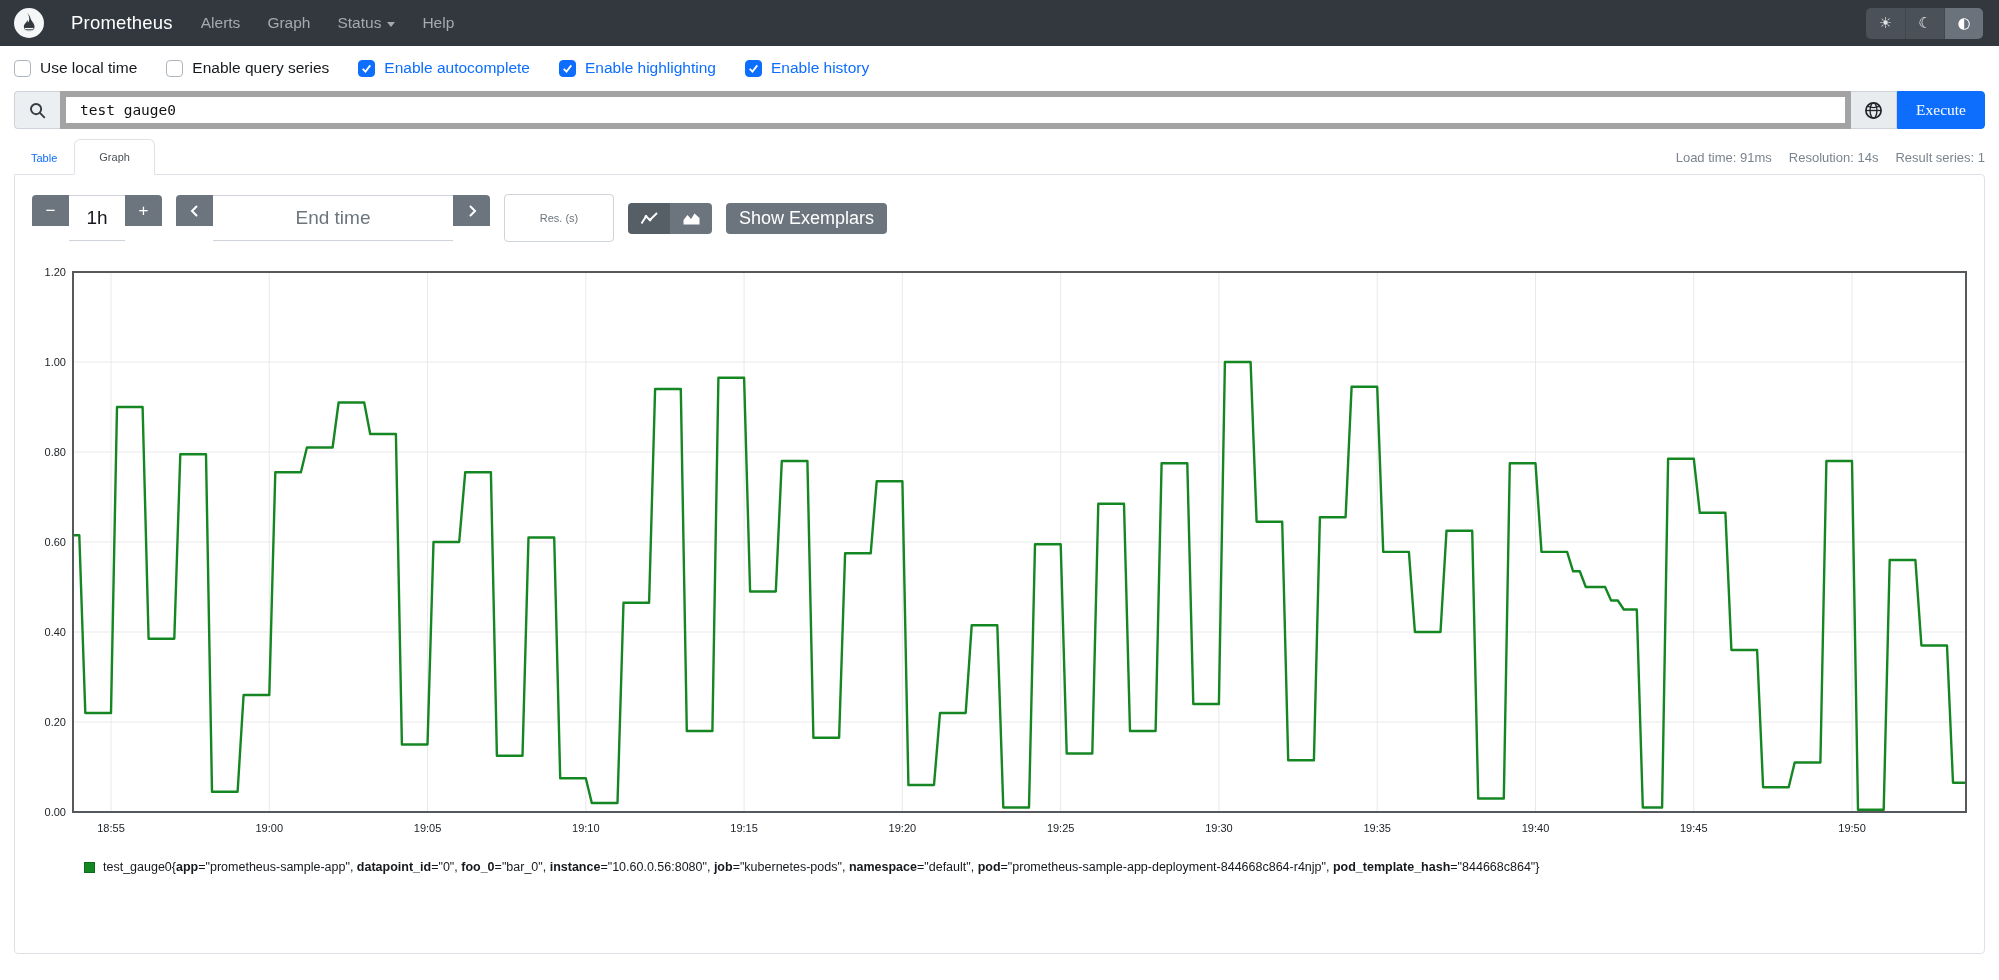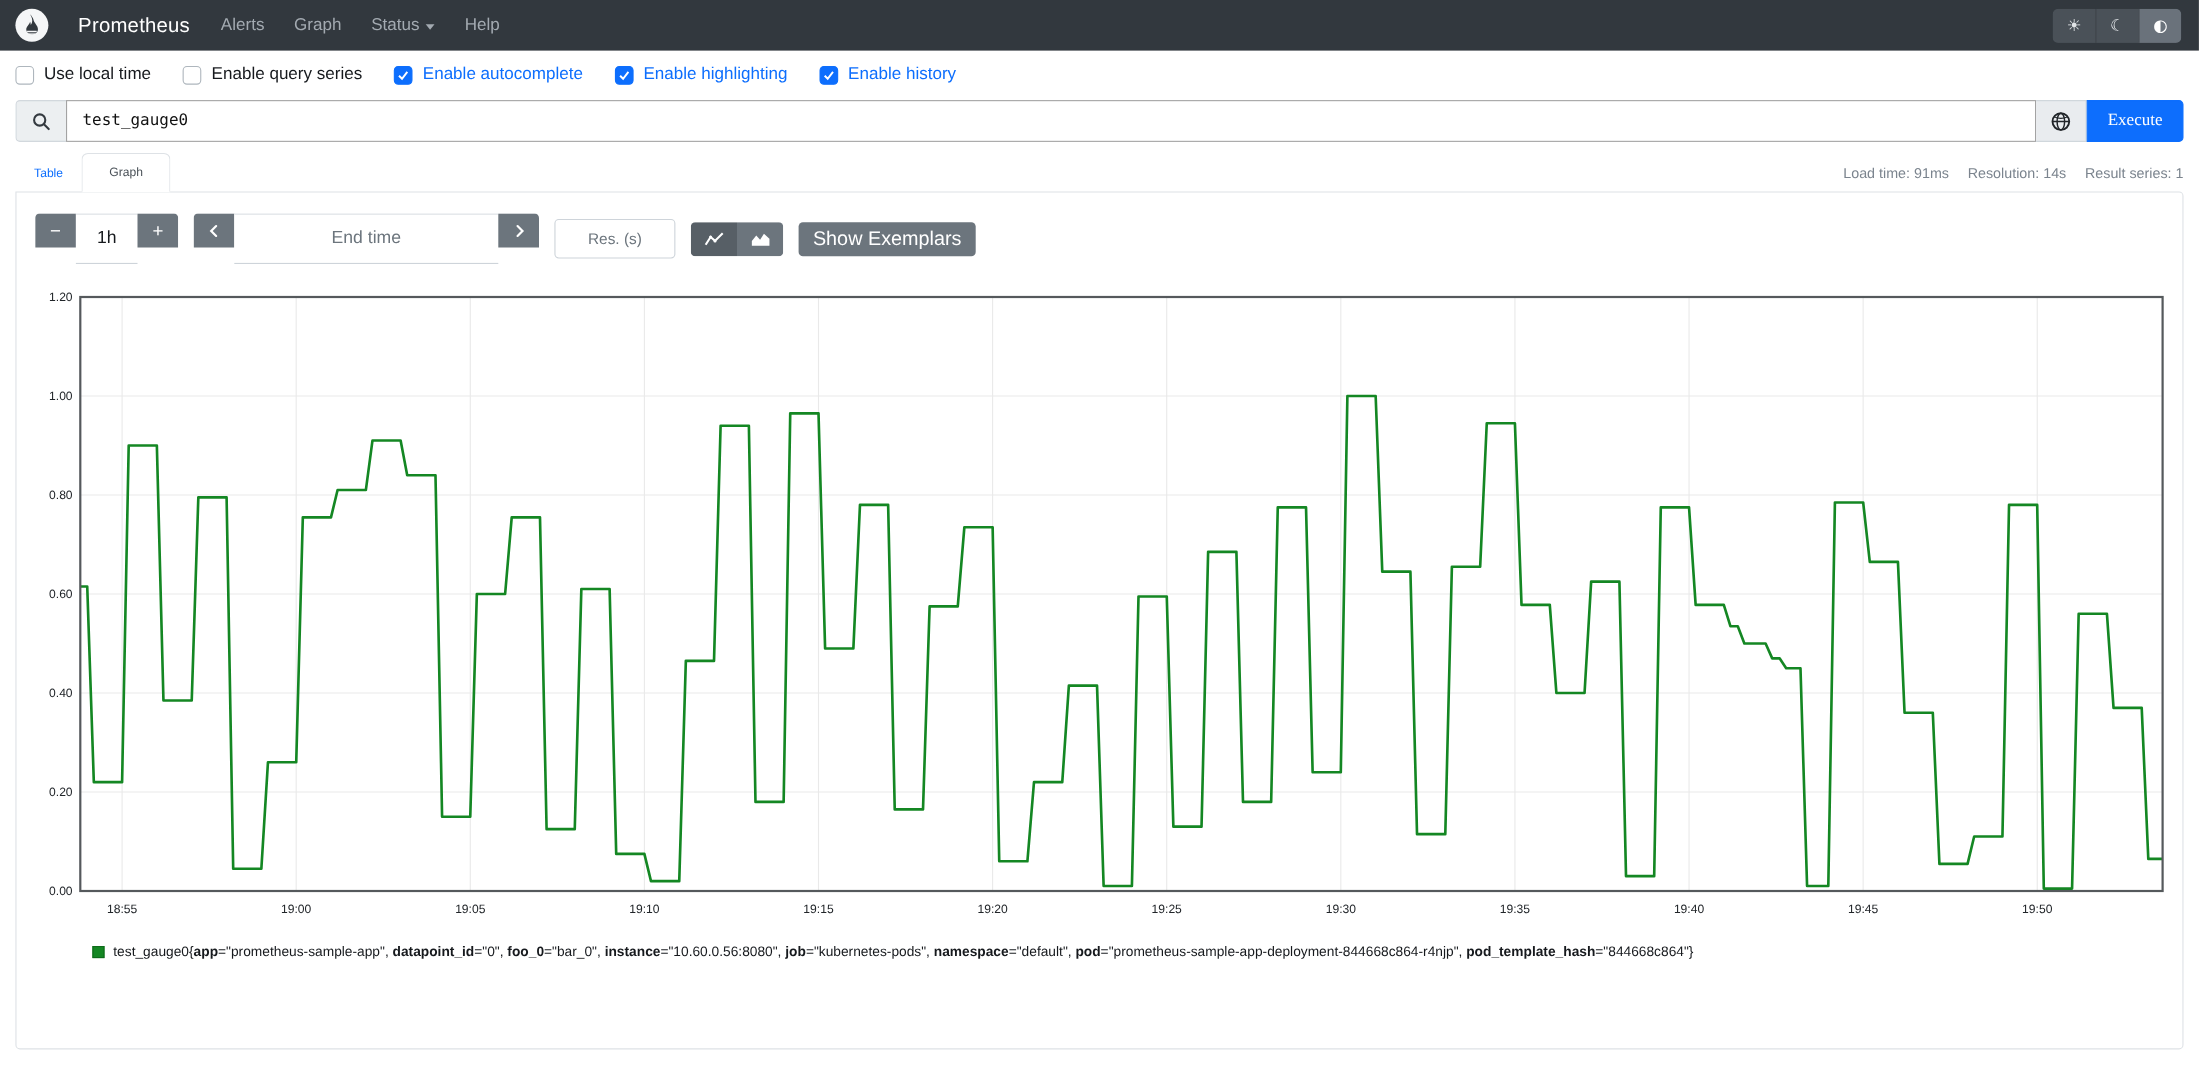--- a/index.html
+++ b/index.html
@@ -33,7 +33,7 @@
   .addon { background:#e9ecef; border:1px solid #ced4da; display:flex; align-items:center; justify-content:center; }
   .addon.search { width:46px; border-radius:4px 0 0 4px; border-right:none; background:#eceff1; }
   .addon.globe { width:46px; border-left:none; cursor:pointer; }
-  .query-input { flex:1; border:1px solid #a3a3a3; border-radius:0; padding:0 14px; font-family:"DejaVu Sans Mono", monospace; font-size:14.5px; color:#111; outline:none; }
+  .query-input { flex:1; border:6px solid #a3a3a3; border-radius:0; padding:0 14px; font-family:"DejaVu Sans Mono", monospace; font-size:14.5px; color:#111; outline:none; }
   .execute-btn { width:88px; background:#0d6efd; border:1px solid #0d6efd; color:#fff; font-size:15.5px; border-radius:0 4px 4px 0; cursor:pointer; font-family:Liberation Serif, serif; }
   
   .tabs-row { display:flex; align-items:flex-end; margin:10px 14px 0; position:relative; z-index:2; }

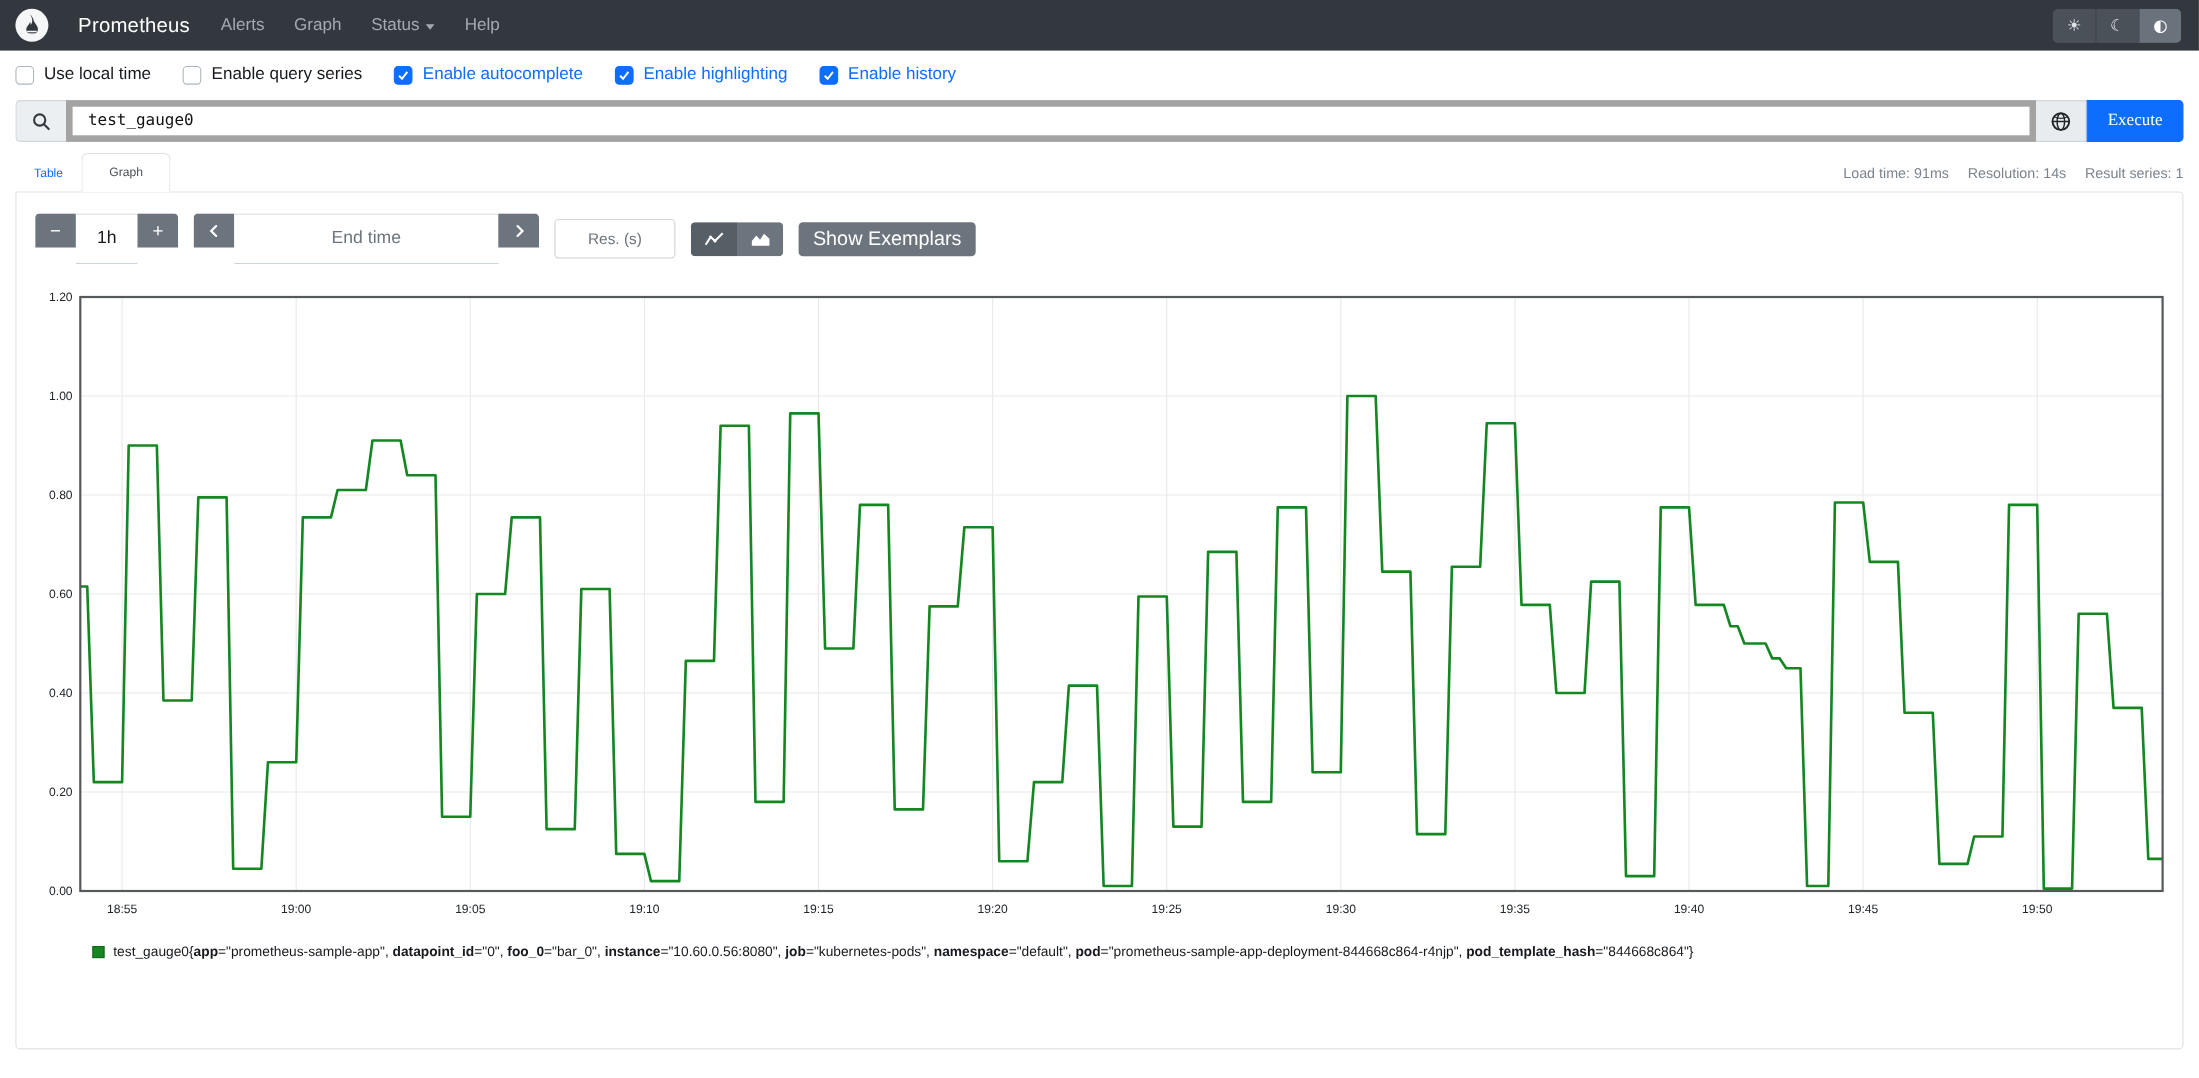--- a/index.html
+++ b/index.html
@@ -47,7 +47,7 @@
   .btn-gray { background:#6c757d; border:none; color:#fff; height:31px; display:flex; align-items:center; justify-content:center; cursor:pointer; font-family:inherit; }
   .grp { display:flex; border-radius:4px; overflow:hidden; }
   .grp .btn-gray { width:37px; font-size:17px; }
-  .grp input { border:1px solid #ced4da; border-left:none; border-right:none; height:46px; text-align:center; font-size:16px; color:#16191d; outline:none; font-family:inherit; }
+  .grp input { border:1px solid #ced4da; border-left:none; border-right:none; height:46px; text-align:center; font-size:19px; color:#16191d; outline:none; font-family:inherit; }
   .range-input { width:56px; }
   .endtime-input { width:240px; }
   .endtime-input::placeholder, .res-input::placeholder { color:#6c757d; opacity:1; }

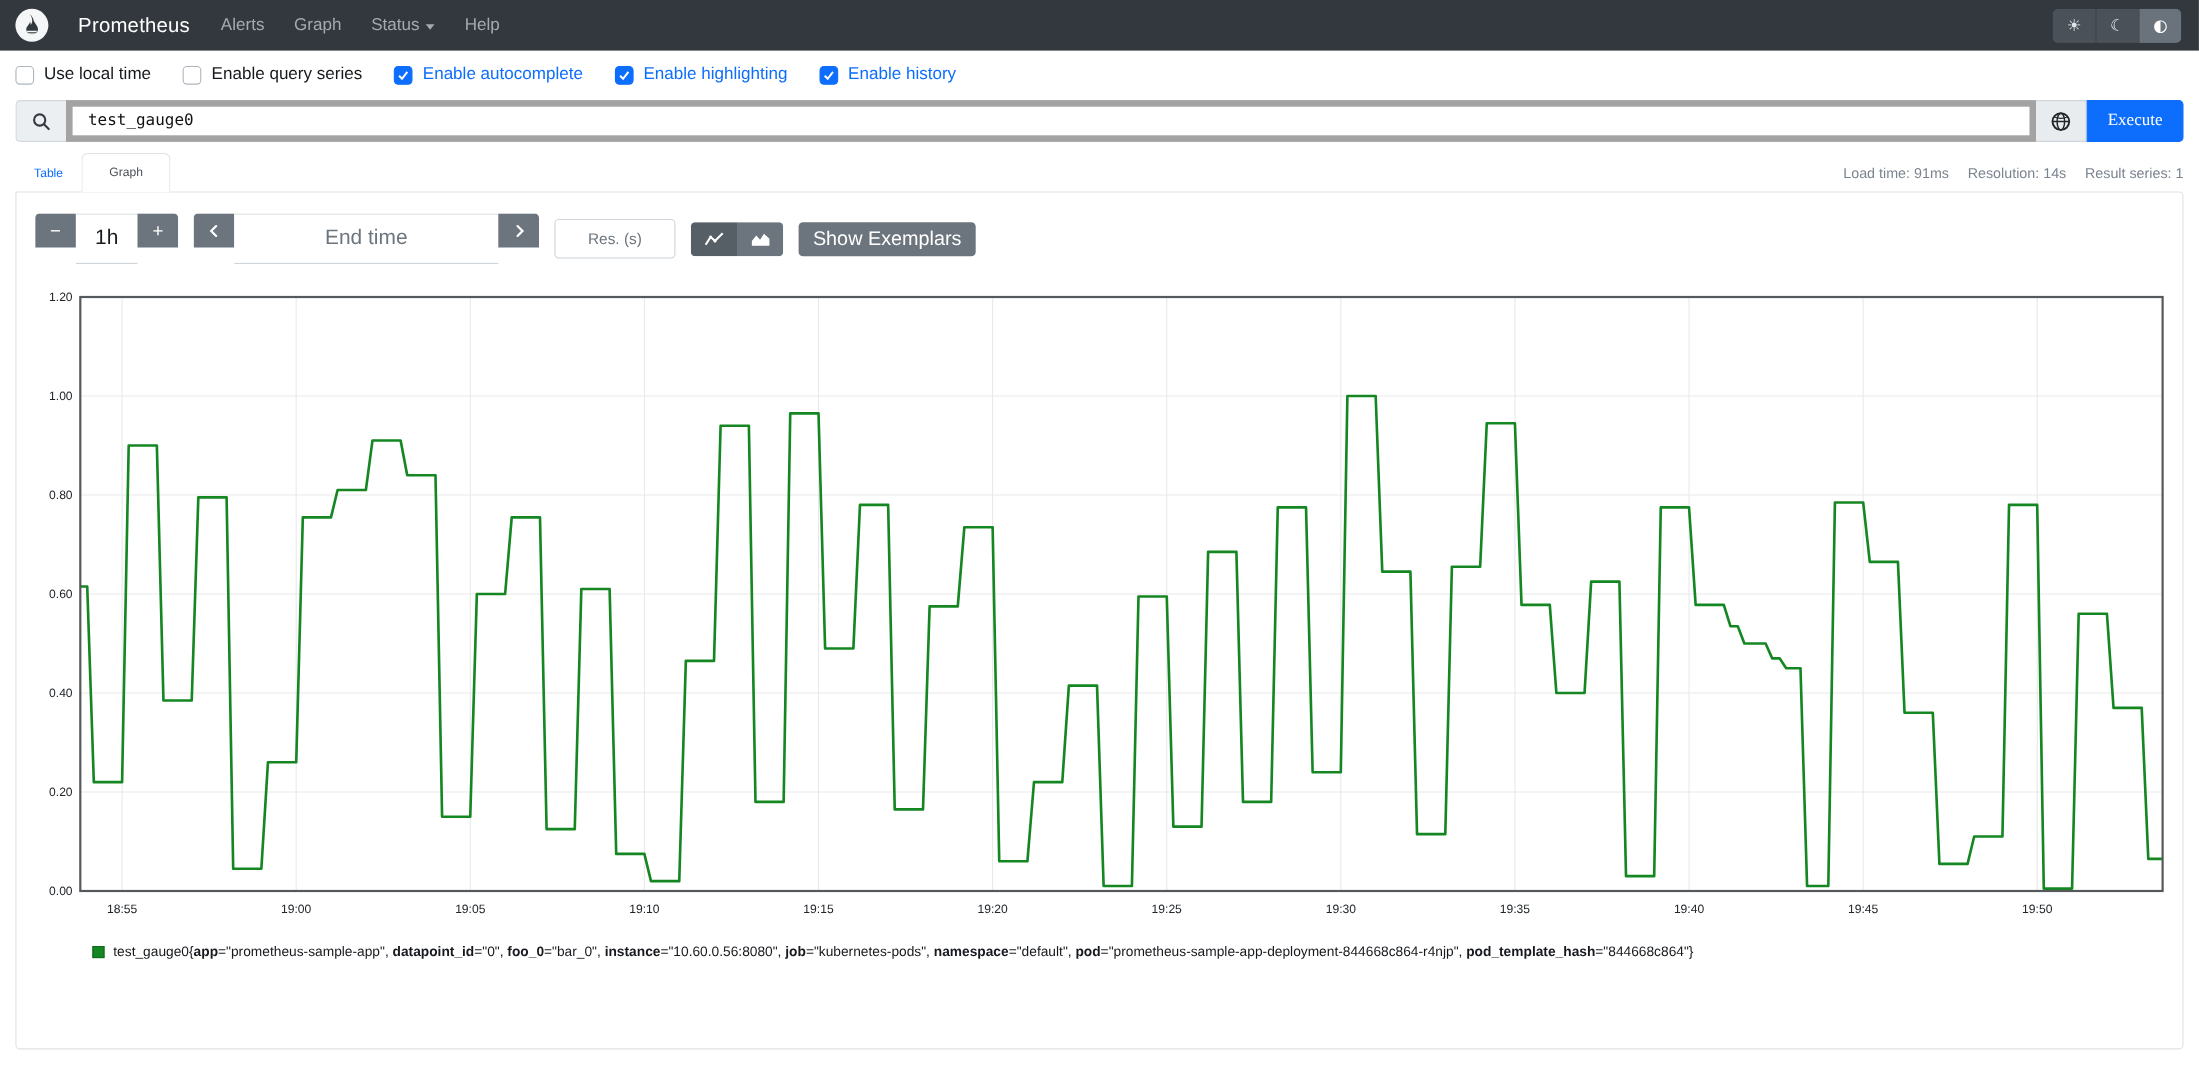--- a/index.html
+++ b/index.html
@@ -51,7 +51,7 @@
   .range-input { width:56px; }
   .endtime-input { width:240px; }
   .endtime-input::placeholder, .res-input::placeholder { color:#6c757d; opacity:1; }
-  .res-input { width:110px; height:36px; border:1px solid #ced4da; border-radius:4px; text-align:center; font-size:14px; outline:none; font-family:inherit; }
+  .res-input { width:110px; height:48px; border:1px solid #ced4da; border-radius:4px; text-align:center; font-size:11px; outline:none; font-family:inherit; }
   .toggle-grp { display:flex; border-radius:4px; overflow:hidden; }
   .toggle-grp .btn-gray { width:42px; }
   .toggle-grp .btn-gray.active { background:#575f66; }

